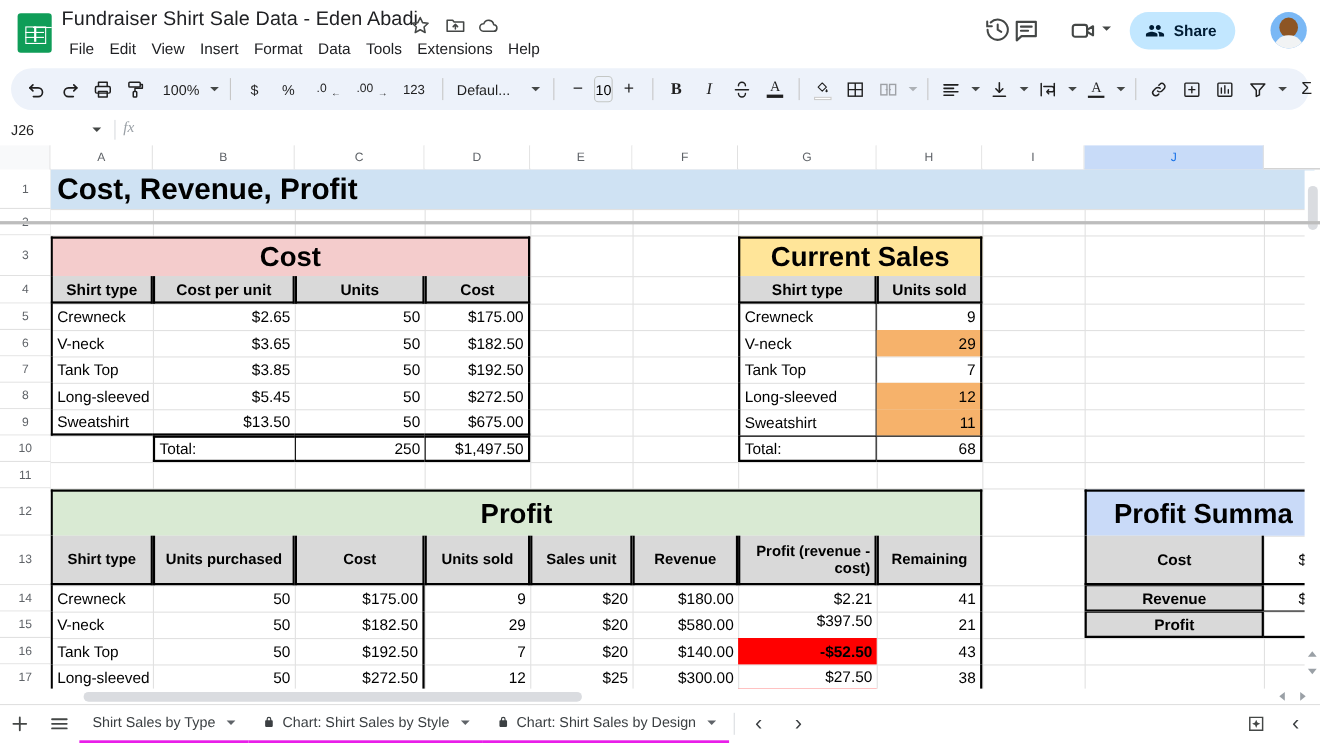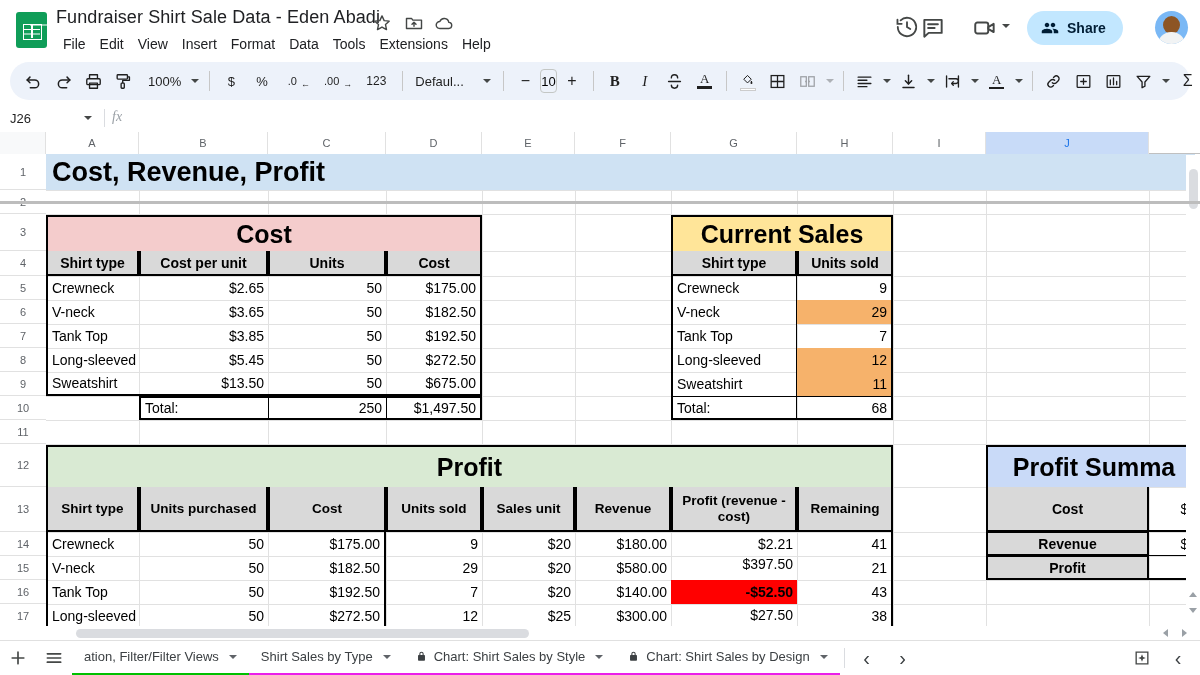--- a/index.html
+++ b/index.html
@@ -581,7 +581,7 @@
     <div class="cell c-center c-bold" style="left:340px;top:333px;width:96px;height:45px;background:#d9d9d9;border:2px solid #000;border-top:none;font-size:13.5px">Units sold</div>
     <div class="cell c-center c-bold" style="left:436px;top:333px;width:93px;height:45px;background:#d9d9d9;border:2px solid #000;border-top:none;font-size:13.5px">Sales unit</div>
     <div class="cell c-center c-bold" style="left:529px;top:333px;width:96px;height:45px;background:#d9d9d9;border:2px solid #000;border-top:none;font-size:13.5px">Revenue</div>
-    <div class="cell c-center c-bold" style="left:625px;top:333px;width:126px;height:45px;background:#d9d9d9;border:2px solid #000;border-top:none;font-size:13.5px;white-space:normal;text-align:center;line-height:16px;display:flex">Profit (revenue - cost)</div>
+    <div class="cell c-center c-bold" style="left:625px;top:333px;width:126px;height:45px;background:#d9d9d9;border:2px solid #000;border-top:none;font-size:13.5px;white-space:normal;text-align:right;line-height:16px;display:flex">Profit (revenue - cost)</div>
     <div class="cell c-center c-bold" style="left:751px;top:333px;width:96px;height:45px;background:#d9d9d9;border:2px solid #000;border-top:none;font-size:13.5px">Remaining</div>
 
     <div class="cell c-left" style="left:0;top:378px;width:93px;height:24px;border-left:2px solid #000">Crewneck</div>

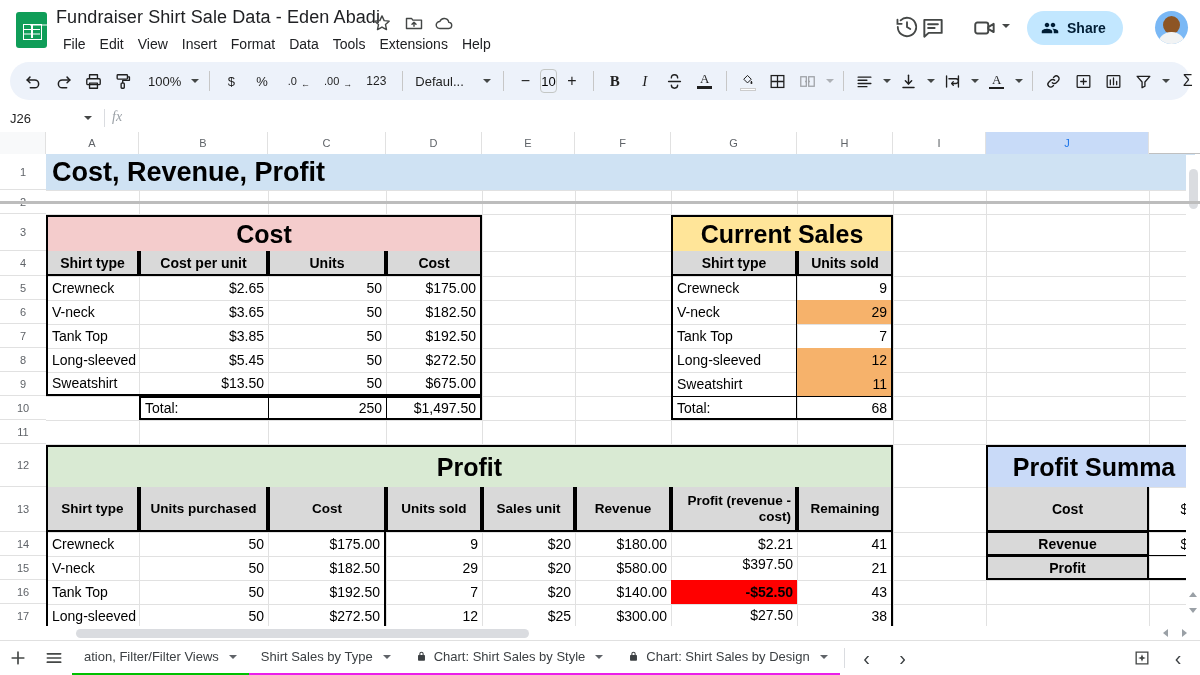--- a/index.html
+++ b/index.html
@@ -659,10 +659,6 @@
   </div>
 
   <div class="tabs">
-    <div class="tab" style="border-bottom-color:#00c000">
-      <span>ation, Filter/Filter Views</span>
-      <span class="tcaret"></span>
-    </div>
     <div class="tab" style="border-bottom-color:#e91ee9">
       <span>Shirt Sales by Type</span>
       <span class="tcaret"></span>

